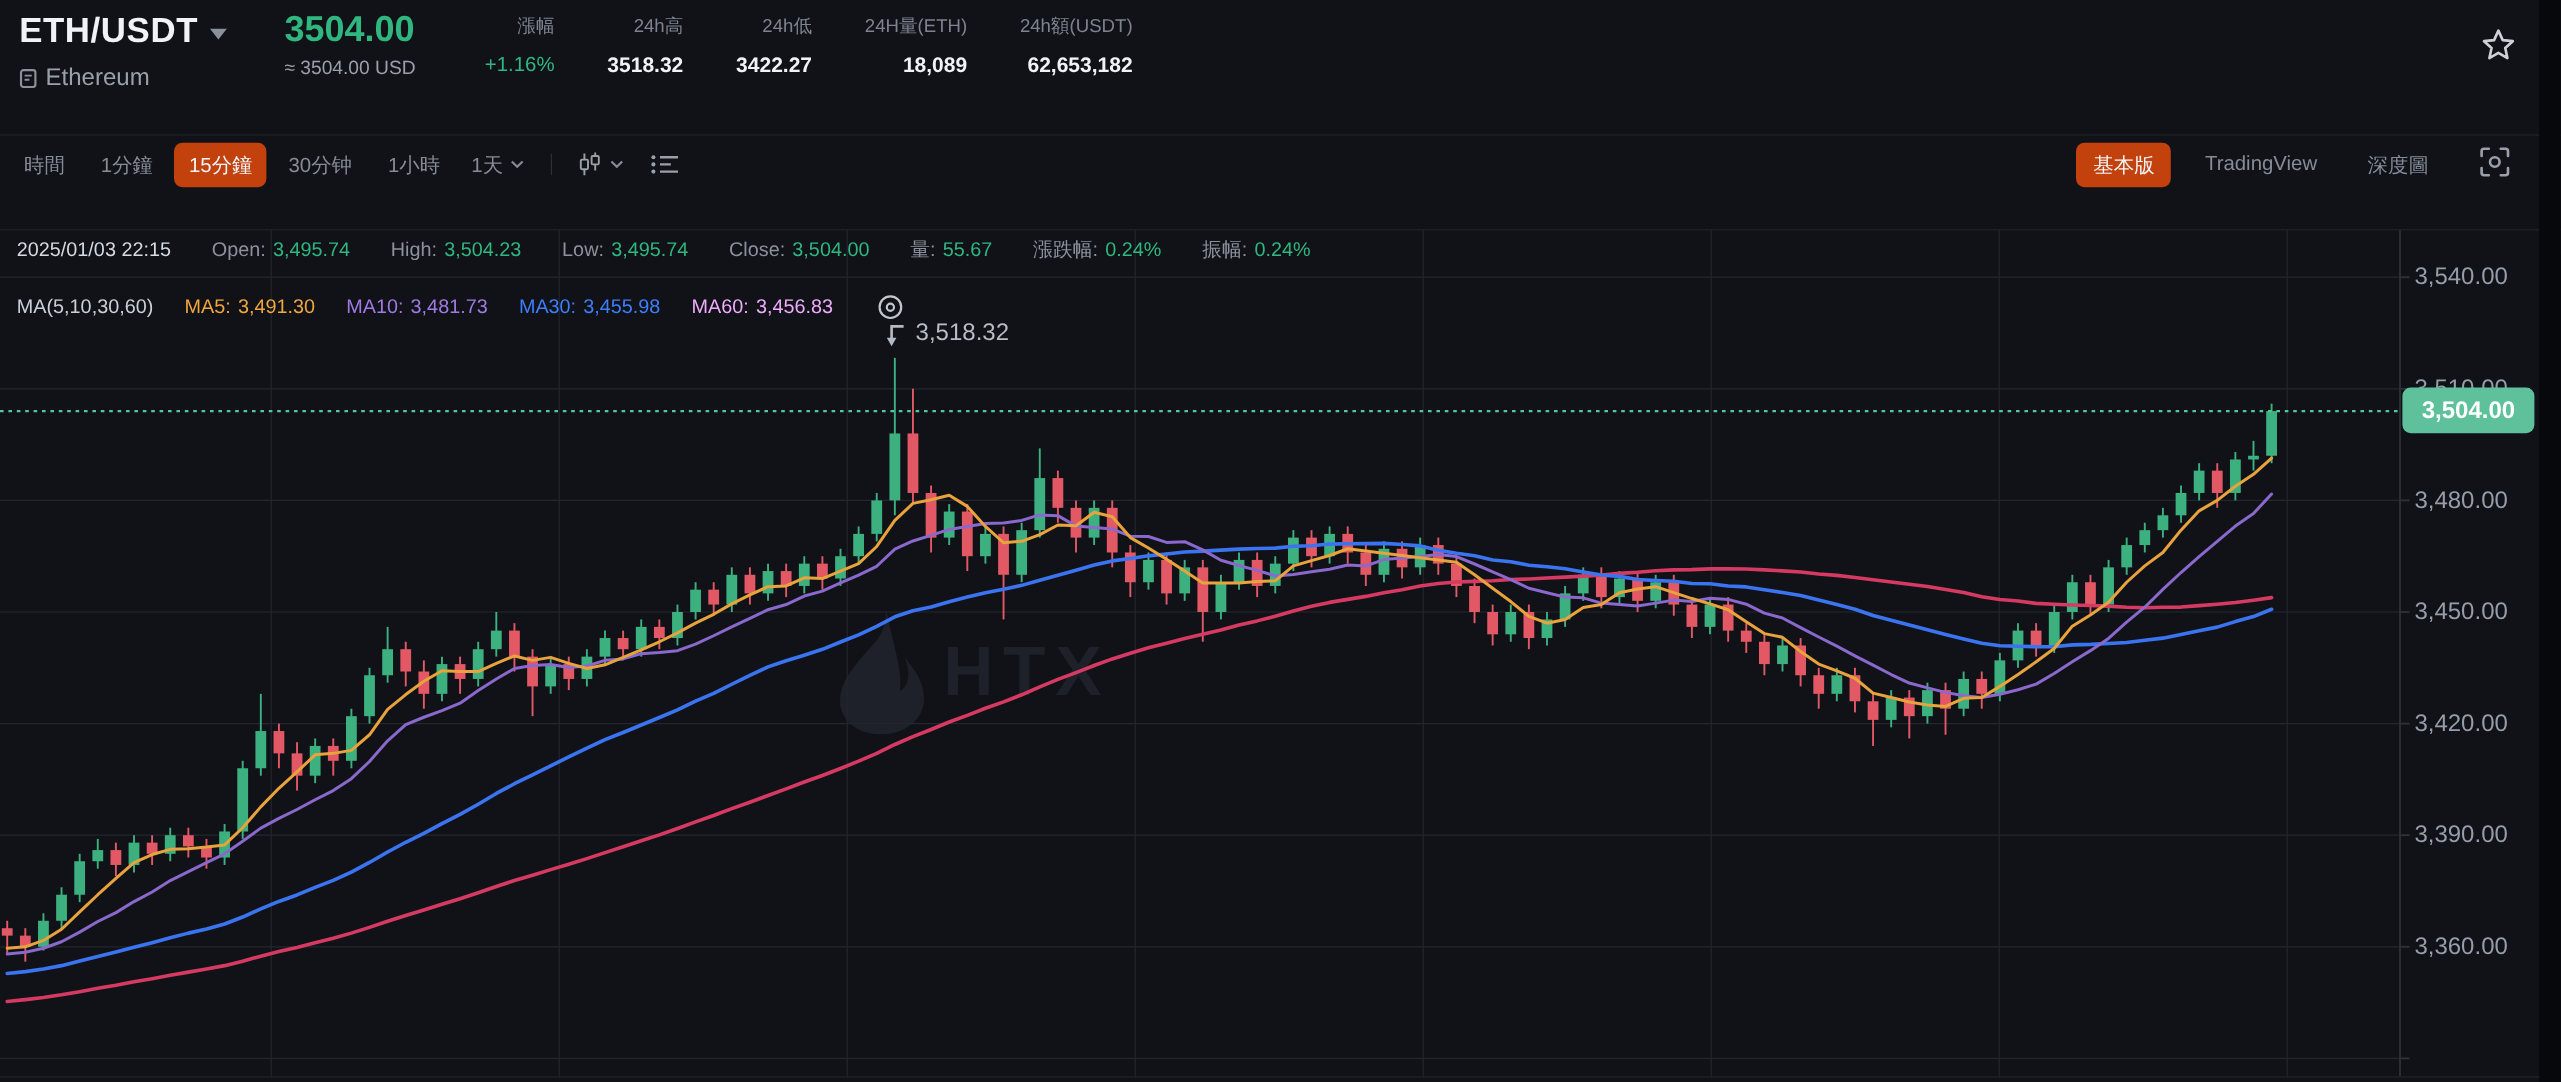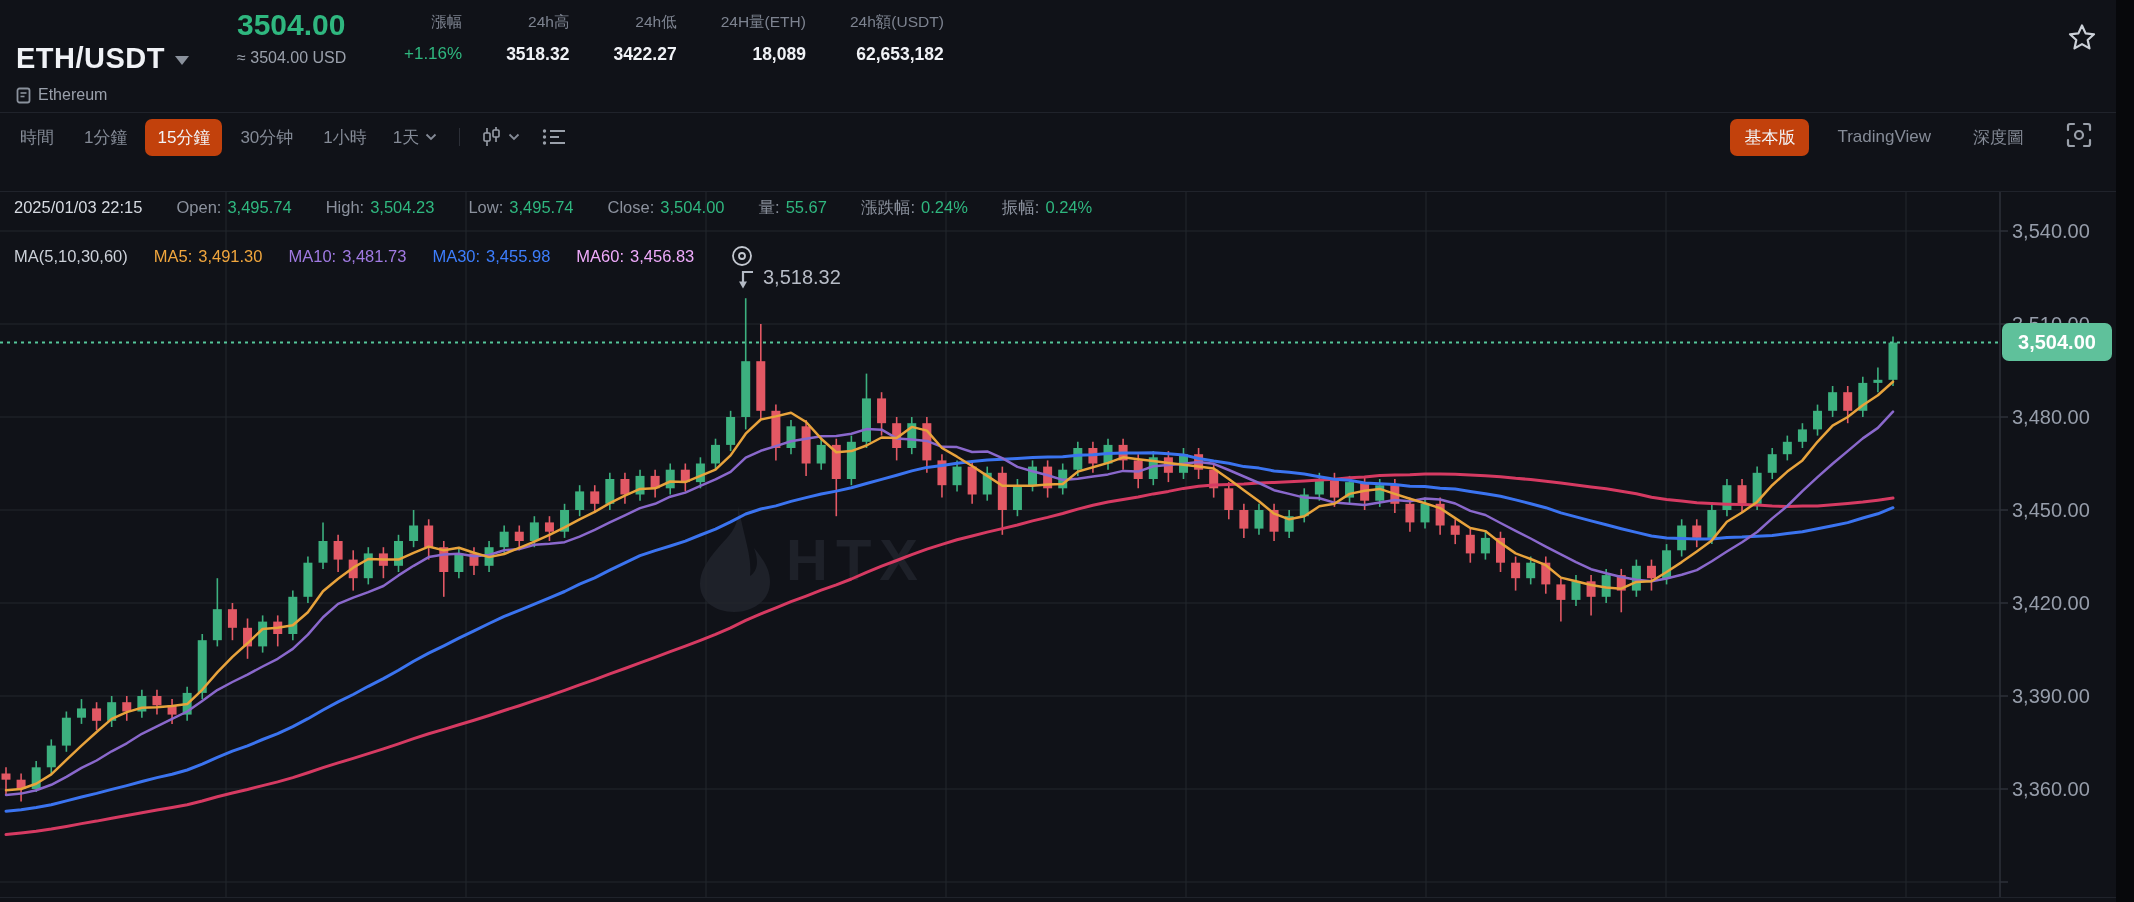--- a/index.html
+++ b/index.html
@@ -7,7 +7,7 @@
        font-family:"Liberation Sans",sans-serif;color:#e9ecf1;}
   
   .header{position:absolute;left:0;top:0;width:2134px;height:112px;border-bottom:1px solid #20232b;}
-  .sym-block{position:absolute;left:16px;top:10px;margin-top:32px;}
+  .sym-block{position:absolute;left:16px;top:10px;}
   .sym-row{display:flex;align-items:center;gap:10px;}
   .symbol{font-size:29px;font-weight:bold;color:#f0f2f6;letter-spacing:0.5px;}
   .tri-down{width:0;height:0;border-left:7px solid transparent;border-right:7px solid transparent;

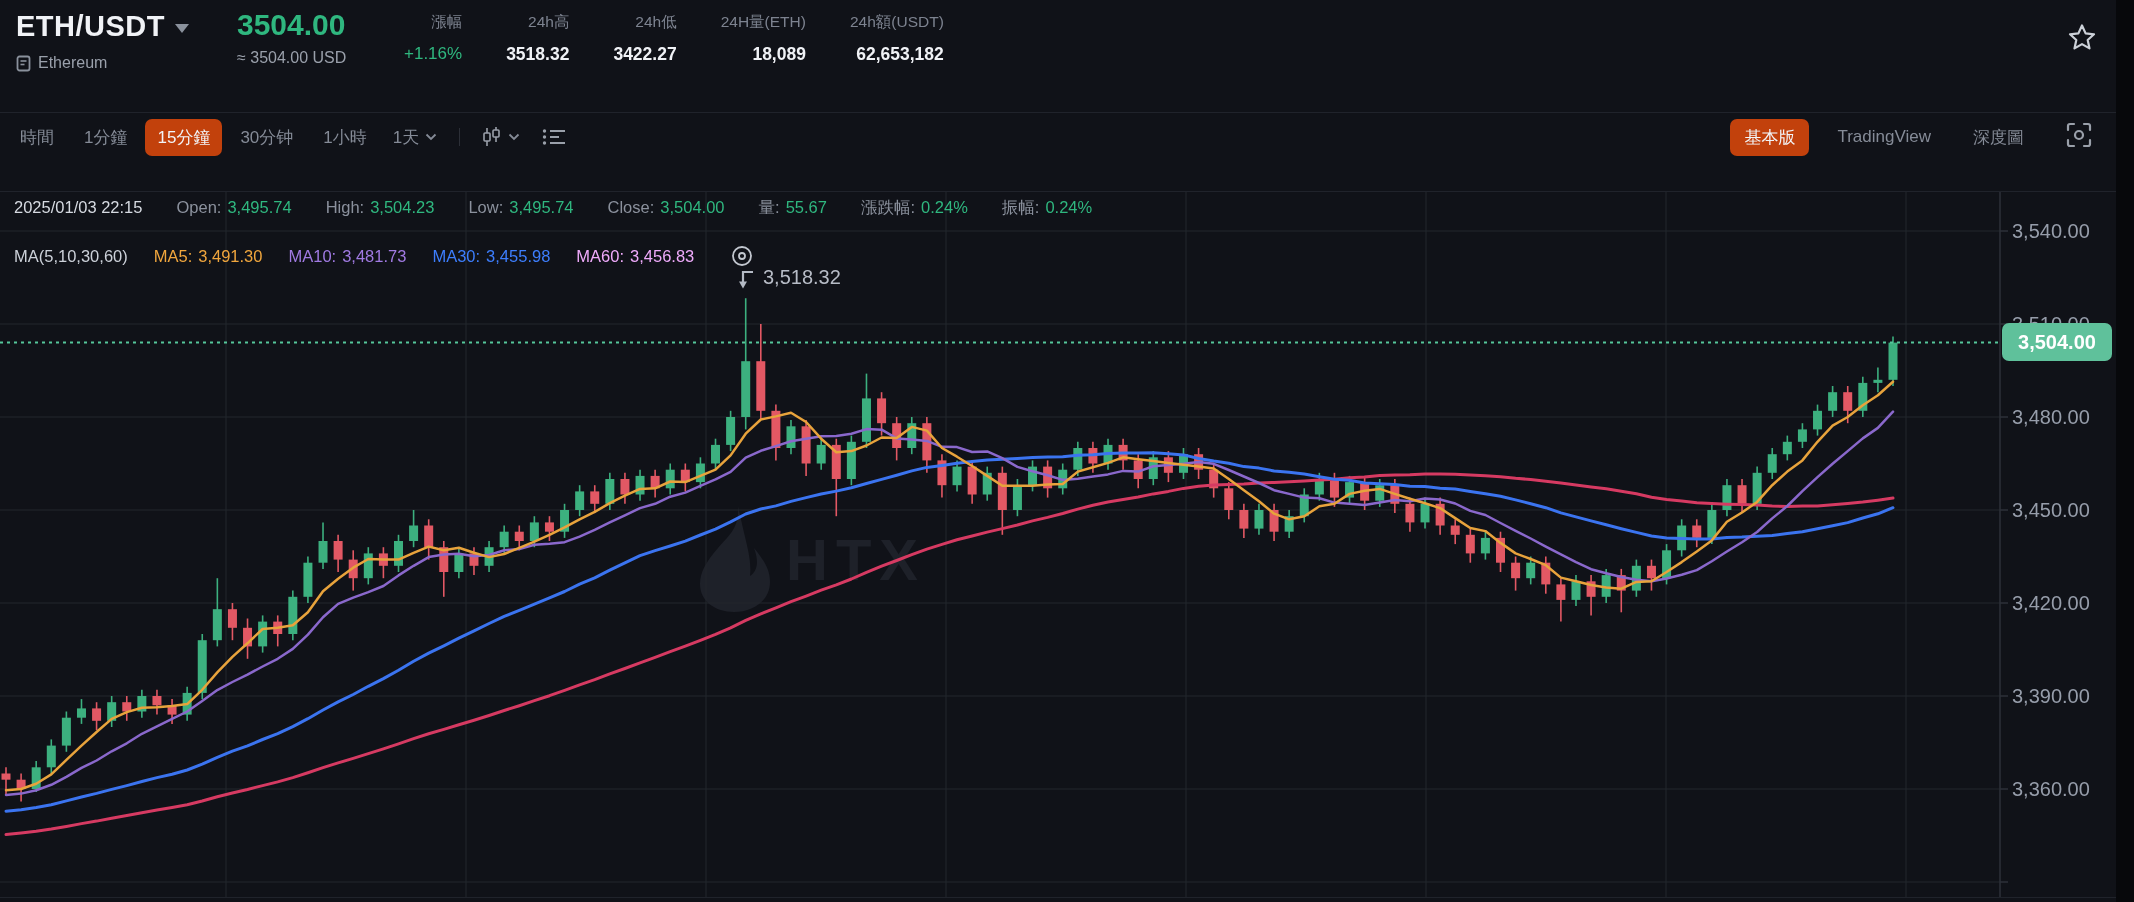--- a/index.html
+++ b/index.html
@@ -12,7 +12,7 @@
   .symbol{font-size:29px;font-weight:bold;color:#f0f2f6;letter-spacing:0.5px;}
   .tri-down{width:0;height:0;border-left:7px solid transparent;border-right:7px solid transparent;
             border-top:9px solid #8a919c;margin-top:4px;}
-  .coin-row{display:flex;align-items:center;gap:7px;margin-top:11px;color:#9aa0ab;font-size:16px;}
+  .coin-row{display:flex;align-items:center;gap:7px;margin-top:11px;color:#9aa0ab;font-size:20px;}
   .price-block{position:absolute;left:237px;top:8px;}
   .big-price{font-size:30px;font-weight:bold;}
   .approx{margin-top:7px;font-size:16px;color:#9aa0ab;}

